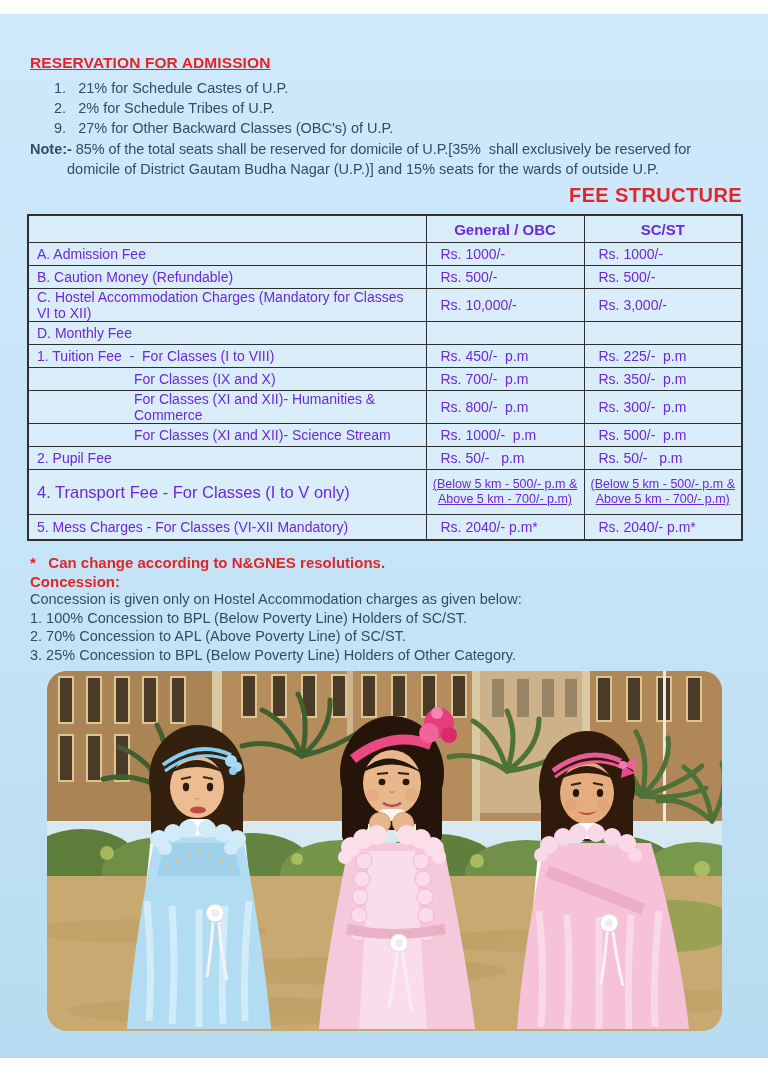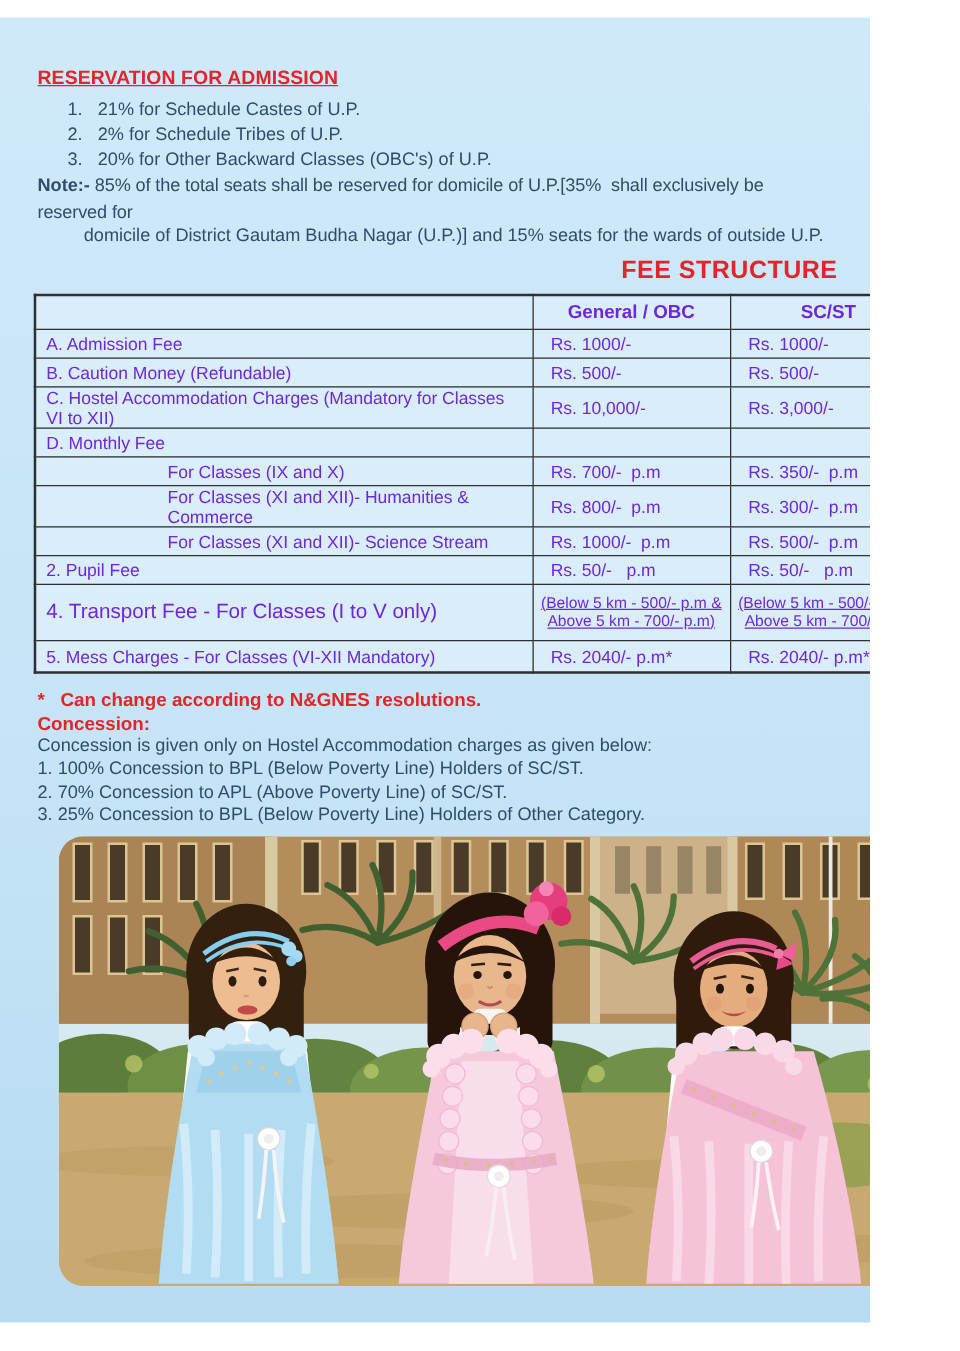--- a/index.html
+++ b/index.html
@@ -9,7 +9,7 @@
     color:#2e4d68;
   }
   .blue-area{
-    margin-top:14px;width:696px;height:1044px;
+    margin-top:14px;width:768px;height:1044px;
     background:linear-gradient(180deg,#cfe9fa 0%,#c6e4f7 55%,#b7dbf0 100%);
     box-sizing:border-box;padding:40px 26px 0 30px;overflow:hidden;
   }

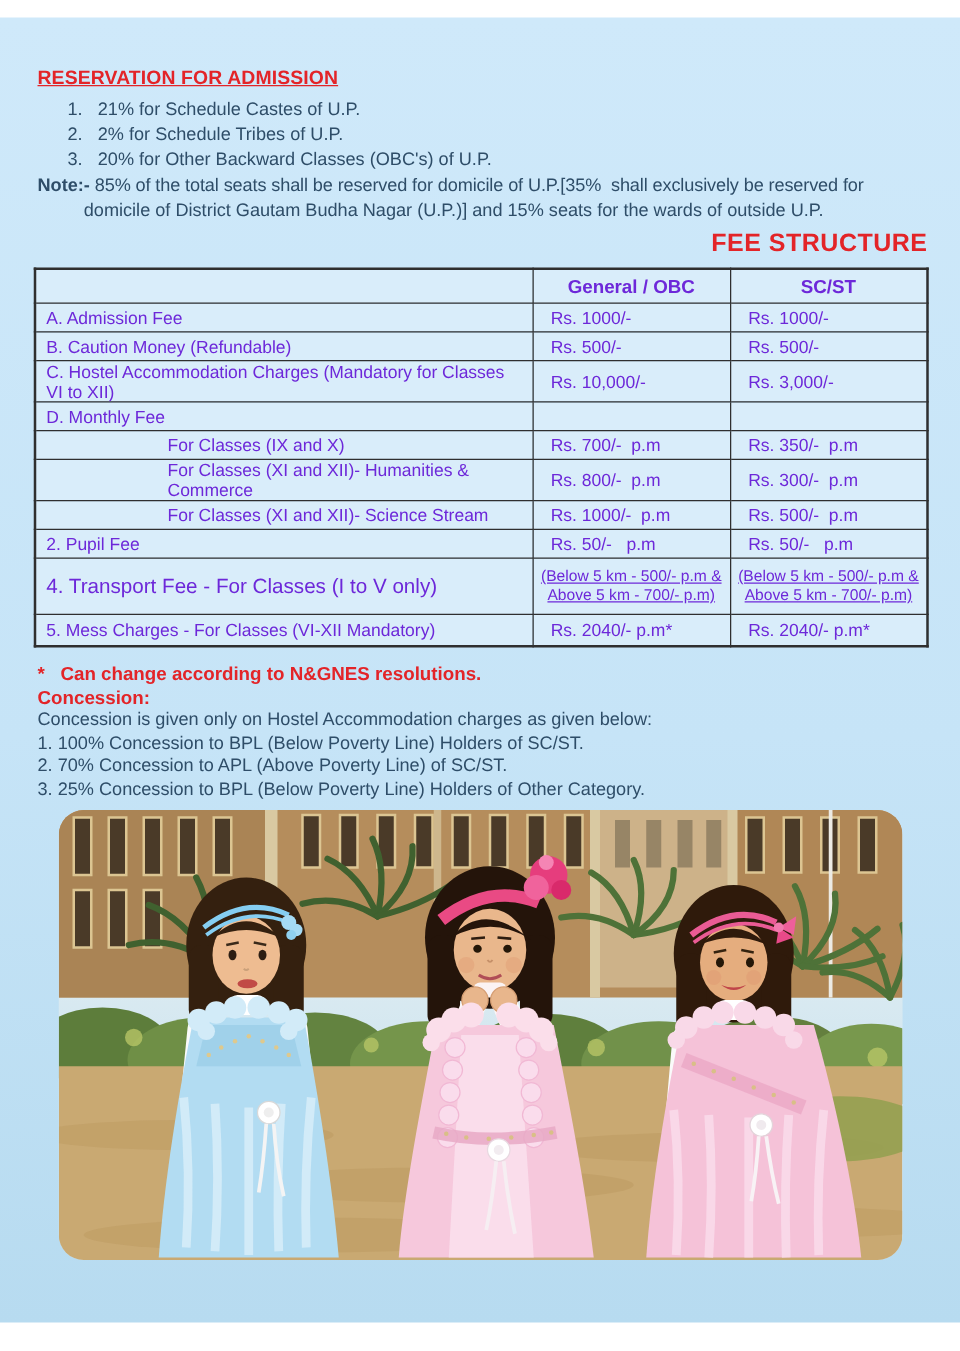--- a/index.html
+++ b/index.html
@@ -61,7 +61,7 @@
   <div class="list">
     <div class="list-item">1.   21% for Schedule Castes of U.P.</div>
     <div class="list-item">2.   2% for Schedule Tribes of U.P.</div>
-    <div class="list-item">3.   20% for Other Backward Classes (OBC's) of U.P.</div>
+    <div class="list-item">9.   27% for Other Backward Classes (OBC's) of U.P.</div>
   </div>
   <div class="note"><span class="lbl">Note:-</span><span class="body-text"> 85% of the total seats shall be reserved for domicile of U.P.[35%  shall exclusively be reserved for</span></div>
   <div class="note-cont">domicile of District Gautam Budha Nagar (U.P.)] and 15% seats for the wards of outside U.P.</div>

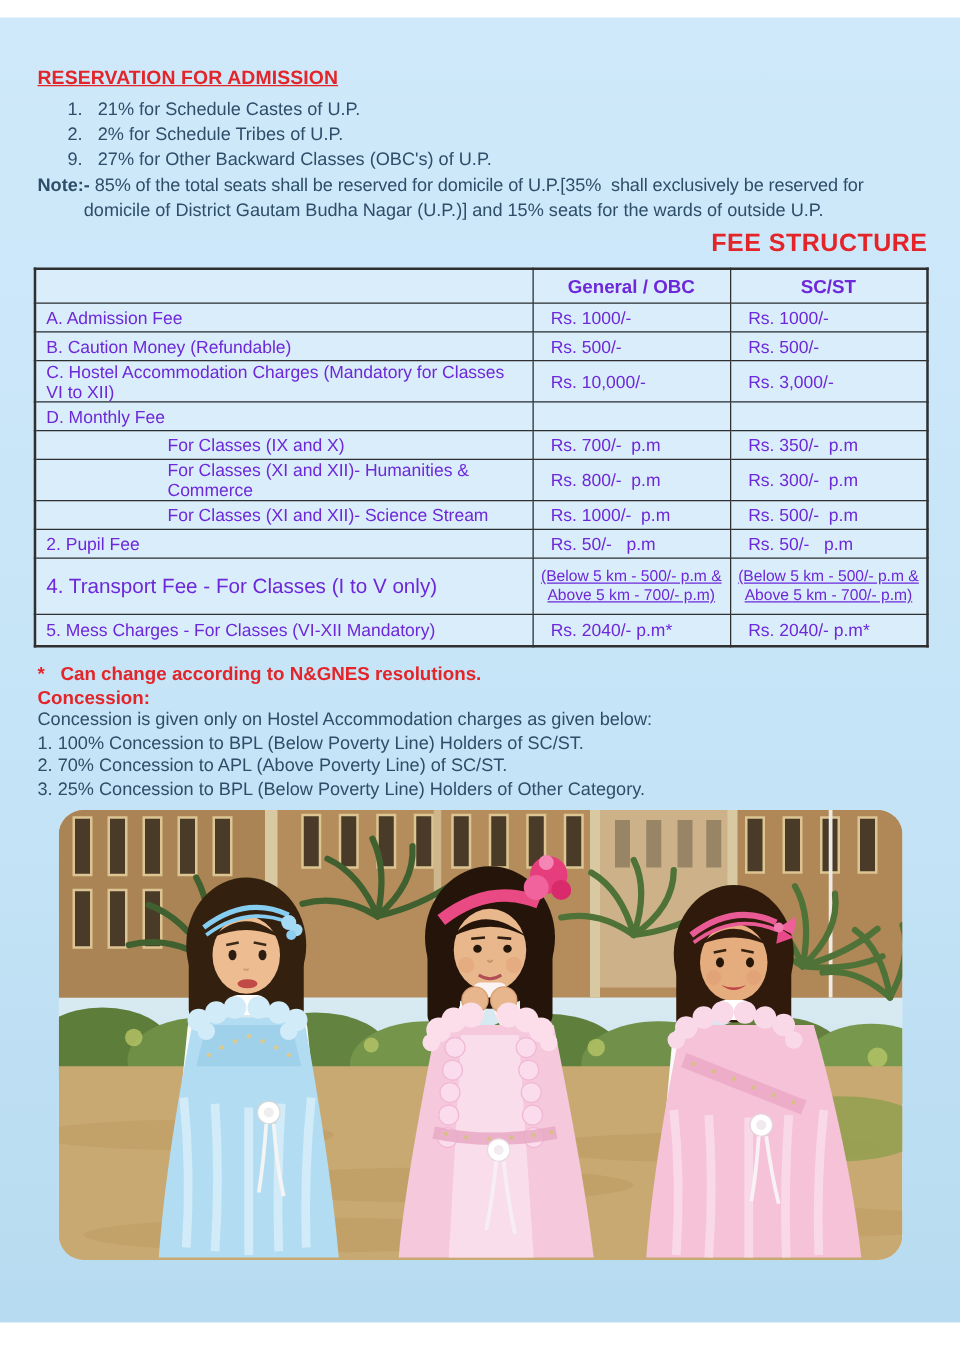--- a/index.html
+++ b/index.html
@@ -99,6 +99,11 @@
         <td class="lab">D. Monthly Fee</td>
         <td class="val"></td>
         <td class="val"></td>
+      </tr>
+      <tr>
+        <td class="lab">1. Tuition Fee  -  For Classes (I to VIII)</td>
+        <td class="val">Rs. 450/-  p.m</td>
+        <td class="val">Rs. 225/-  p.m</td>
       </tr>
       <tr class="r-indent">
         <td class="lab">For Classes (IX and X)</td>

